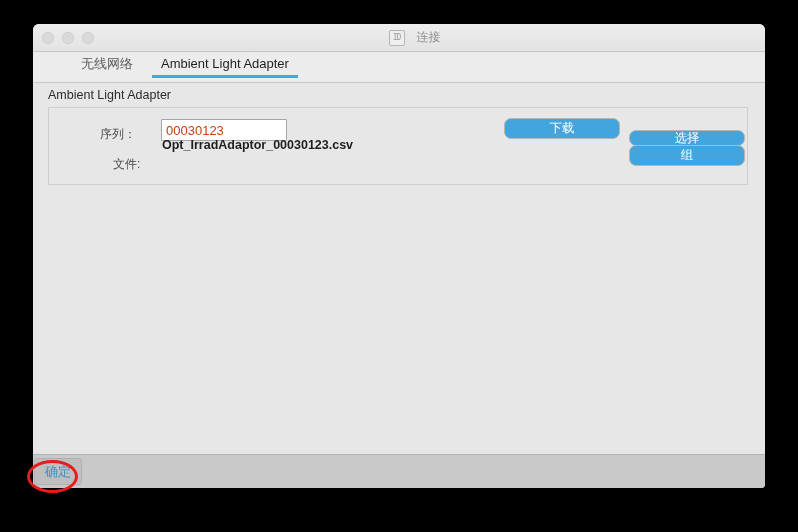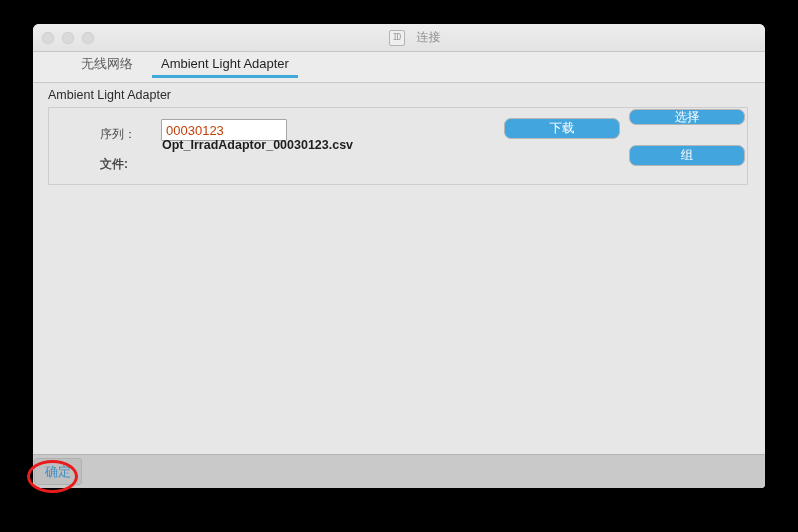--- a/index.html
+++ b/index.html
@@ -201,7 +201,7 @@
   }
 
   .btn-download { left: 455px; top: 10px;  width: 116px; height: 21px; }
-  .btn-select   { left: 580px; top: 1px;  width: 116px; height: 16px; }
+  .btn-select   { left: 580px; top: 22px;  width: 116px; height: 16px; }
   .btn-group    { left: 580px; top: 37px;  width: 116px; height: 21px; }
 
   .btn-close {

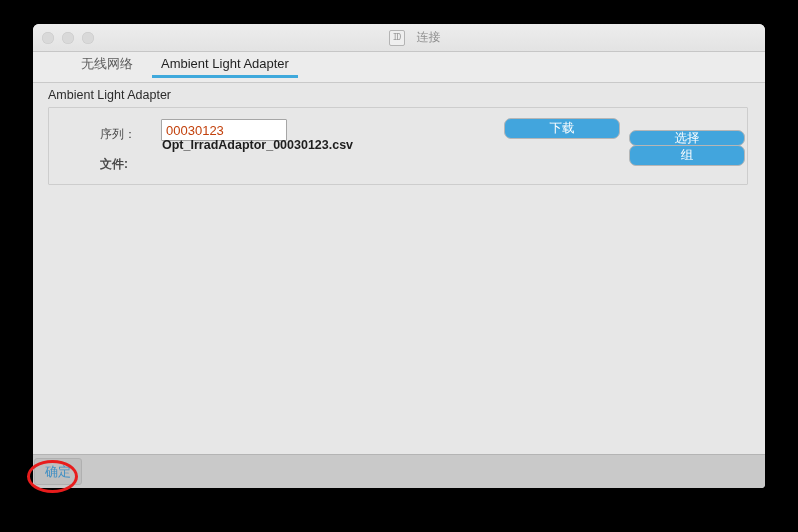--- a/index.html
+++ b/index.html
@@ -157,7 +157,7 @@
     margin-left: 36px;
   }
   .lbl-serial { left: 15px; top: 18px; }
-  .lbl-file   { left: 15px; top: 48px; font-weight: bold; }
+  .lbl-file   { left: 28px; top: 48px; }
 
   .serial-input {
     position: absolute;

